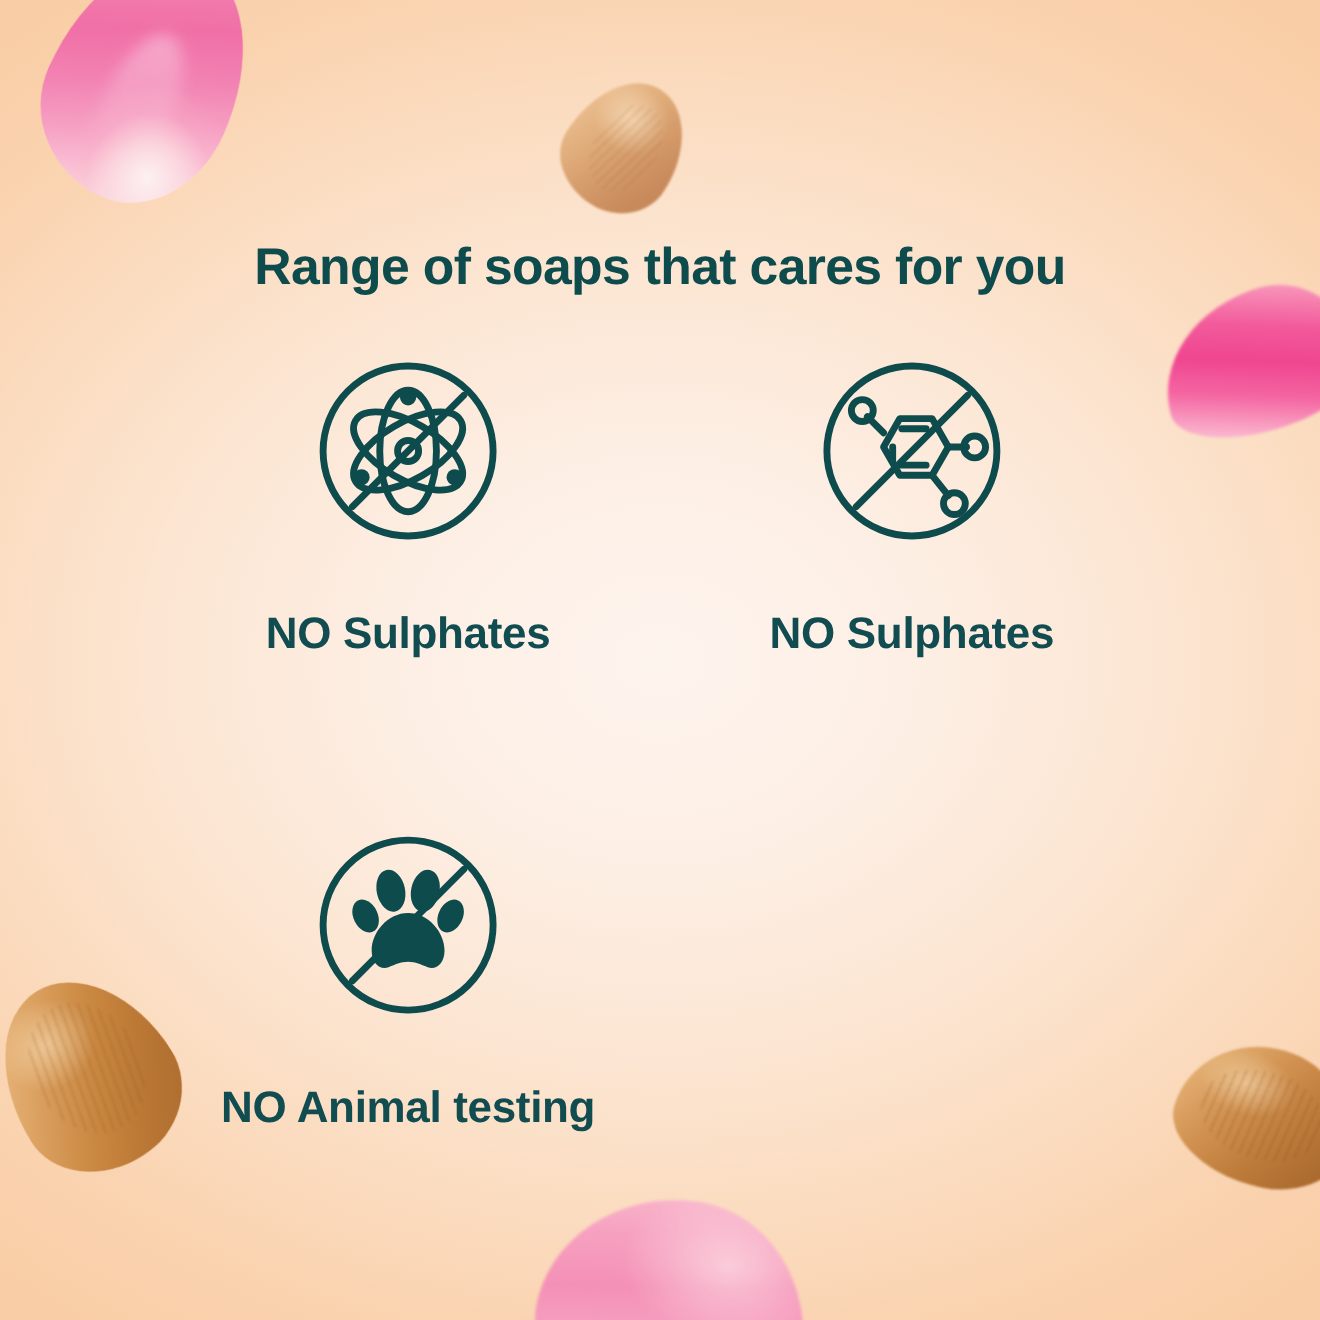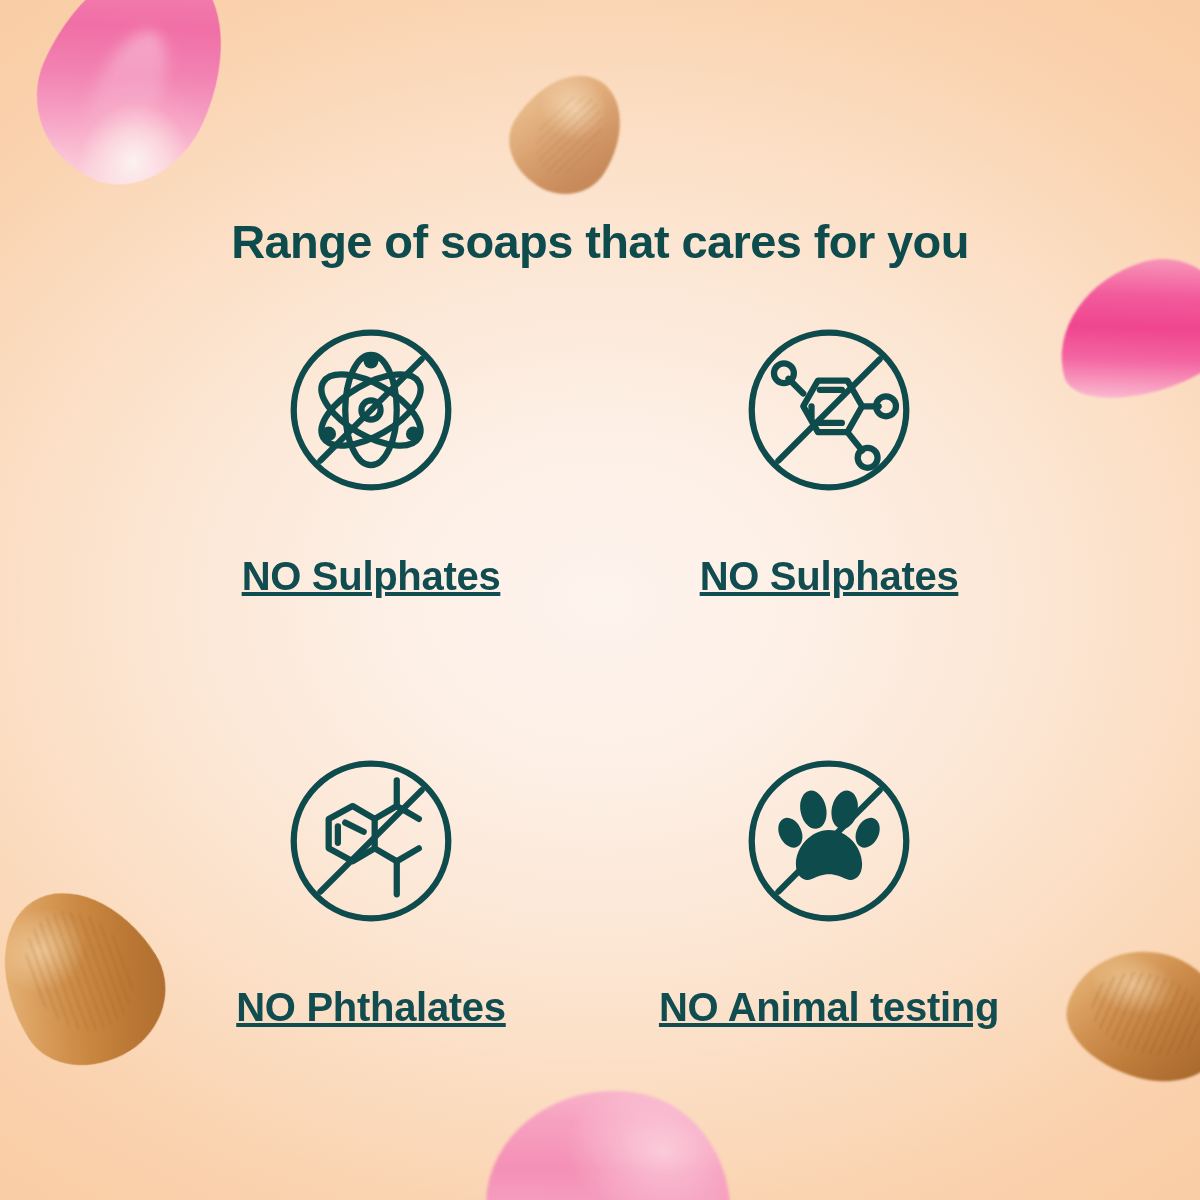--- a/index.html
+++ b/index.html
@@ -219,7 +219,6 @@
     color:#114C50;
     white-space:nowrap;
     text-align:center;
-    text-decoration:underline;
   }
 </style>
 </head>

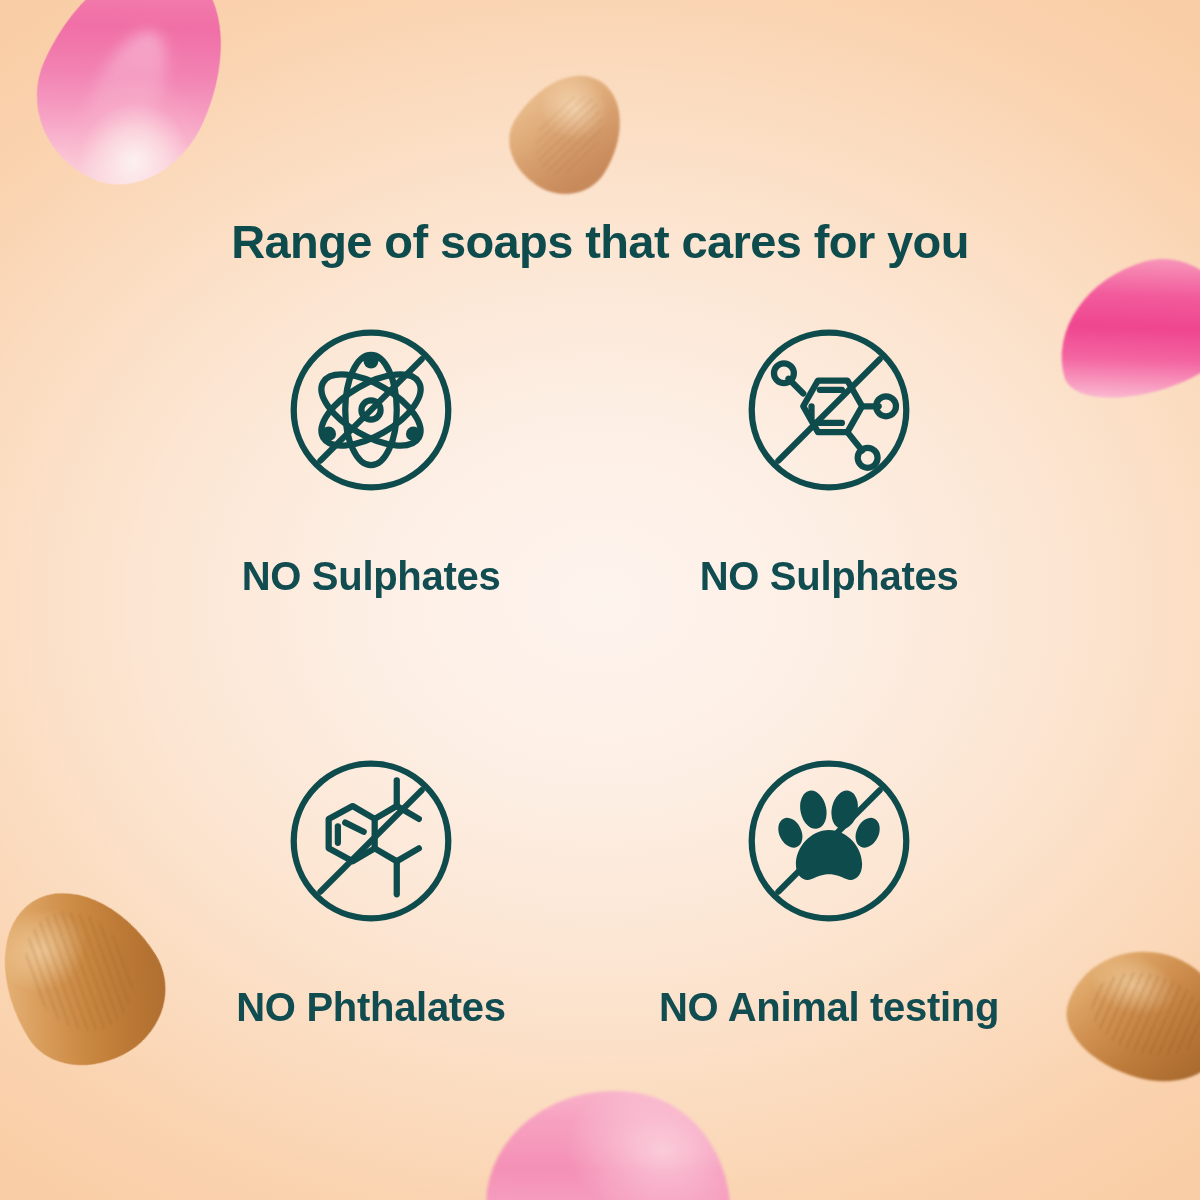--- a/index.html
+++ b/index.html
@@ -276,22 +276,6 @@
         <div class="claim-label">NO Sulphates</div>
       </div>
 
-      <div class="claim">
-        <svg class="claim-icon" viewBox="0 0 100 100" fill="none" stroke="#0E4B4D" stroke-width="3.4" stroke-linecap="round" stroke-linejoin="round">
-          <circle cx="50" cy="50" r="42"></circle>
-          <polygon points="27,38 40,31 52,38 52,54 40,61 27,54"></polygon>
-          <line x1="32" y1="42" x2="32" y2="51"></line>
-          <line x1="36" y1="40" x2="46" y2="45"></line>
-          <line x1="52" y1="38" x2="64" y2="31"></line>
-          <line x1="64" y1="31" x2="64" y2="17"></line>
-          <line x1="64" y1="31" x2="76" y2="38"></line>
-          <line x1="52" y1="54" x2="64" y2="61"></line>
-          <line x1="64" y1="61" x2="64" y2="79"></line>
-          <line x1="64" y1="61" x2="76" y2="54"></line>
-          <line x1="22.5" y1="77.5" x2="77.5" y2="22.5"></line>
-        </svg>
-        <div class="claim-label">NO Phthalates</div>
-      </div>
 
       <div class="claim">
         <svg class="claim-icon" viewBox="0 0 100 100">

